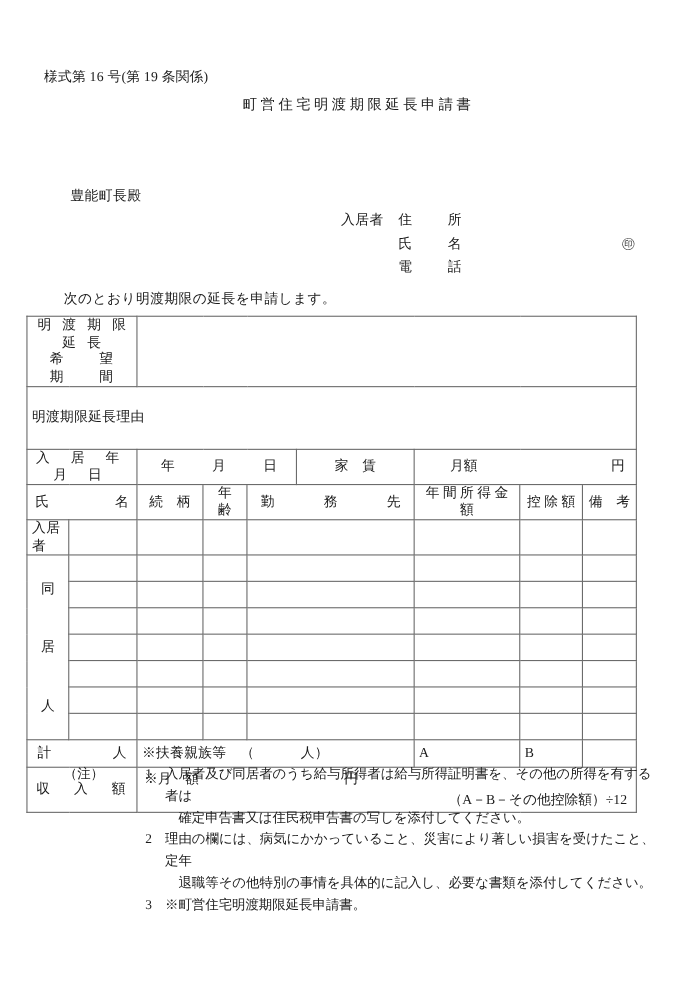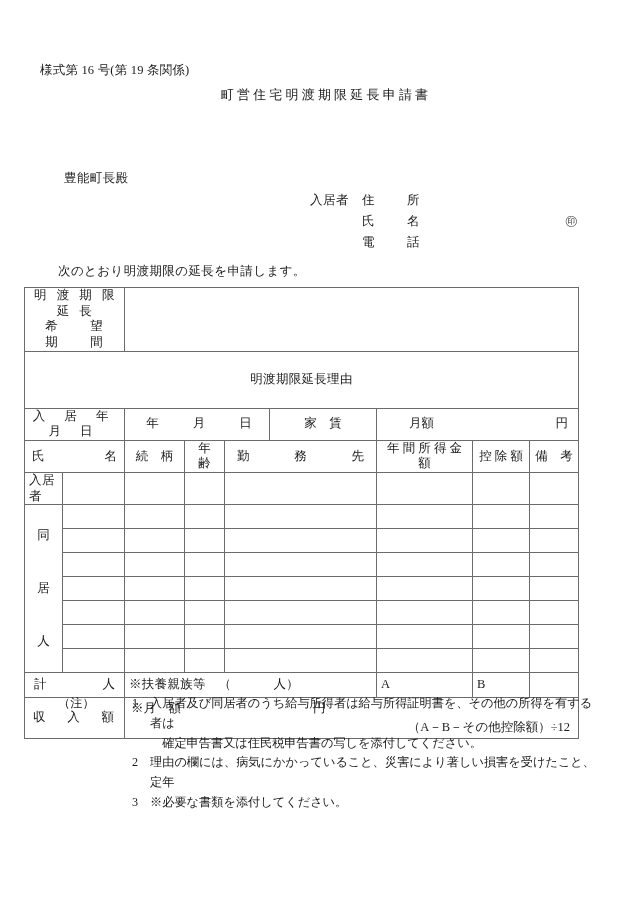--- a/index.html
+++ b/index.html
@@ -116,7 +116,6 @@
     vertical-align: top;
     padding-top: 4px;
     letter-spacing: 0.3px;
-    text-align: center;
   }
 
   .row-h24 td { height: 24px; }

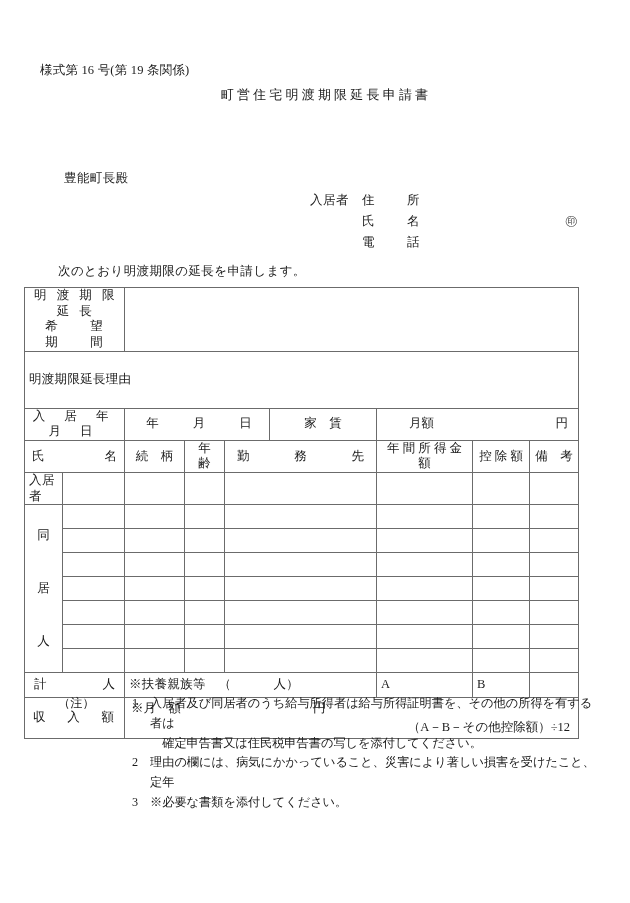--- a/index.html
+++ b/index.html
@@ -458,6 +458,7 @@
       <span class="note-marker num">2</span>
       <span class="note-text">
         <span>理由の欄には、病気にかかっていること、災害により著しい損害を受けたこと、定年</span>
+        <span class="cont">退職等その他特別の事情を具体的に記入し、必要な書類を添付してください。</span>
       </span>
     </div>
     <div class="note-item">

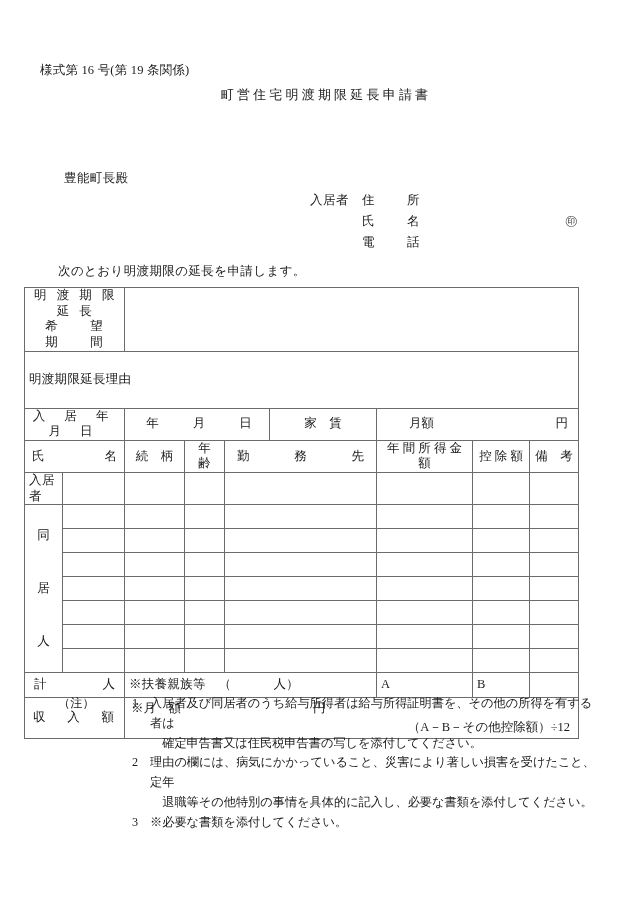--- a/index.html
+++ b/index.html
@@ -465,7 +465,7 @@
       <span class="note-marker"></span>
       <span class="note-marker num">3</span>
       <span class="note-text">
-        <span>※必要な書類を添付してください。</span>
+        <span>※町営住宅明渡期限延長申請書。</span>
       </span>
     </div>
   </div>

